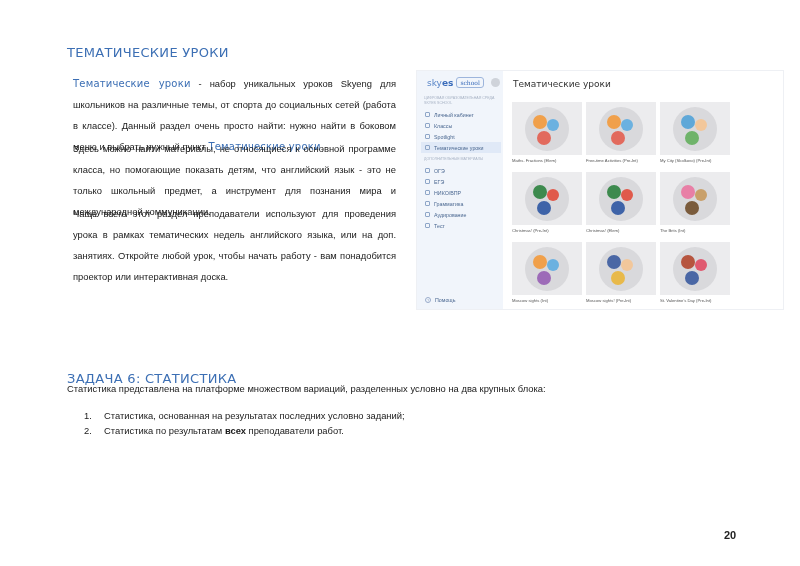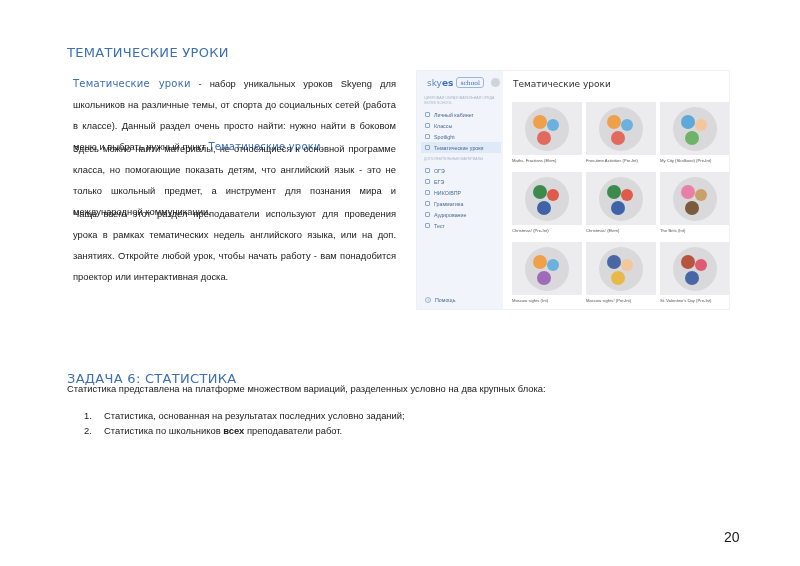--- a/index.html
+++ b/index.html
@@ -24,7 +24,7 @@
 
     
     .shot {
-      position:absolute; left:416px; top:70px; width:314px; height:240px;
+      position:absolute; left:416px; top:70px; width:368px; height:240px;
       background:#fff; border:1px solid #eef0f4; box-sizing:border-box; overflow:hidden;
     }
     .sidebar {

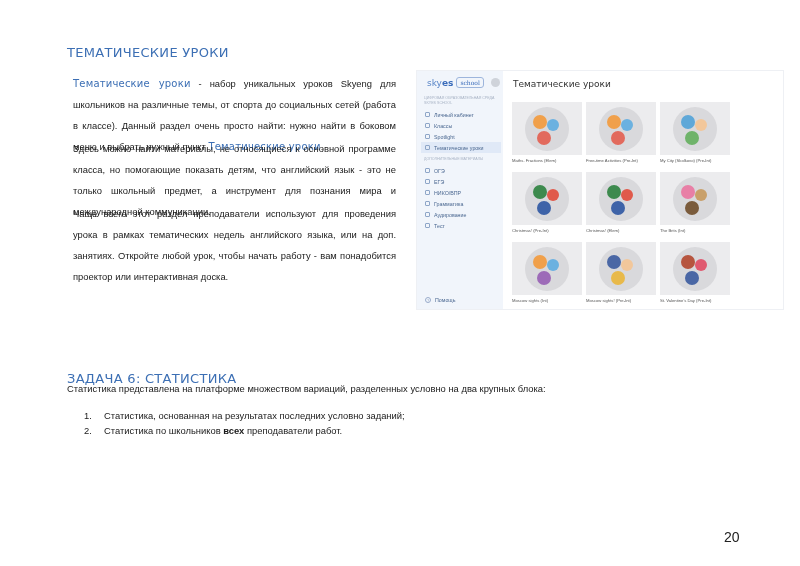--- a/index.html
+++ b/index.html
@@ -236,7 +236,7 @@
   </div>
   <div class="list-item">
     <span class="list-num">2.</span>
-    <span><span>Статистика по школьников </span><b>всех</b><span> преподаватели работ.</span></span>
+    <span><span>Статистика по результатам </span><b>всех</b><span> преподаватели работ.</span></span>
   </div>
 </div>
 

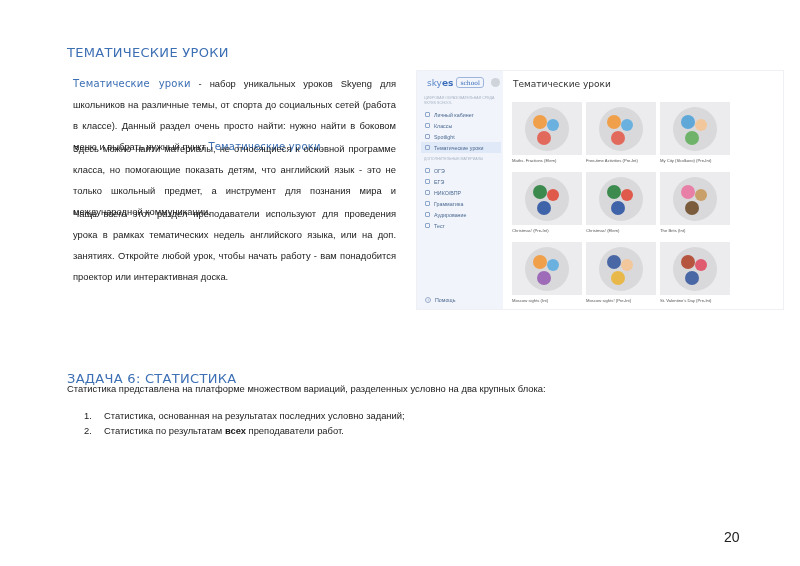--- a/index.html
+++ b/index.html
@@ -59,7 +59,7 @@
     .list-item { display:flex; }
     .list-num { width:20px; }
     #stat-intro { position:absolute; left:67px; top:383px; font-size:9.4px; color:#1a1a1a; white-space:nowrap; }
-    .page-num { position:absolute; left:724px; top:529px; font-size:14px; color:#222; }
+    .page-num { position:absolute; left:724px; top:529px; font-size:11px; color:#222;font-weight:bold; }
   </style>
 </head>
 <body>

